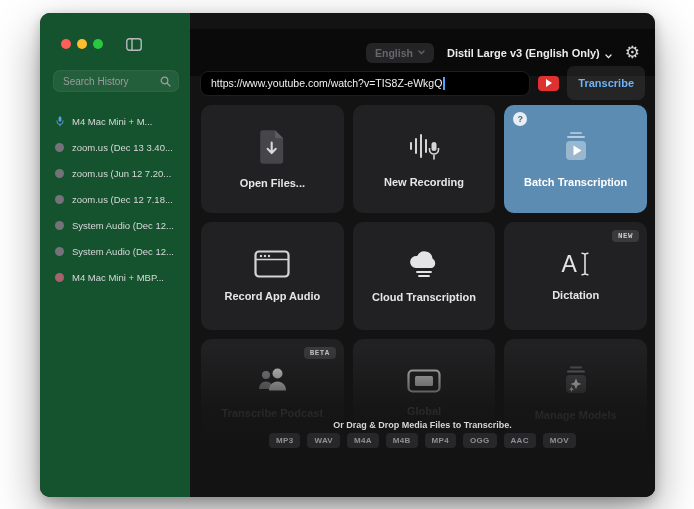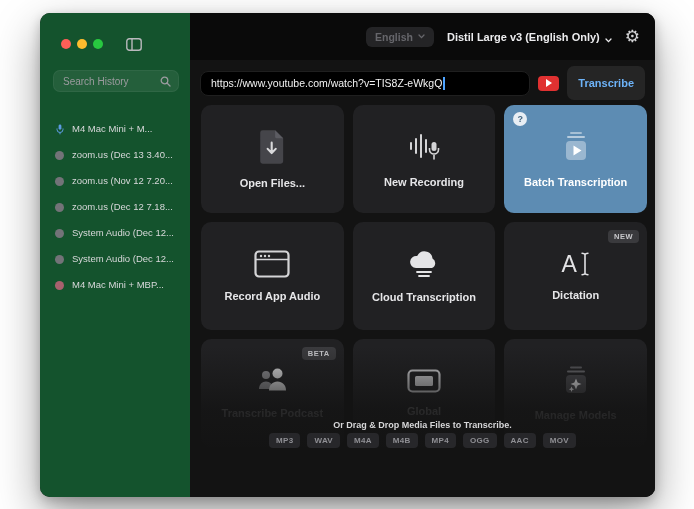--- a/index.html
+++ b/index.html
@@ -37,7 +37,7 @@
   
   .main { position:relative; flex:1; background:#131313; }
   .toolbar {
-    position:absolute; top:0; left:0; right:0; height:47px; background:#0a0a0a;
+    position:absolute; top:16px; left:0; right:0; height:47px; background:#0a0a0a;
     display:flex; align-items:center; justify-content:flex-end; gap:13px; padding:0 15px;
   }
   .lang-pill {

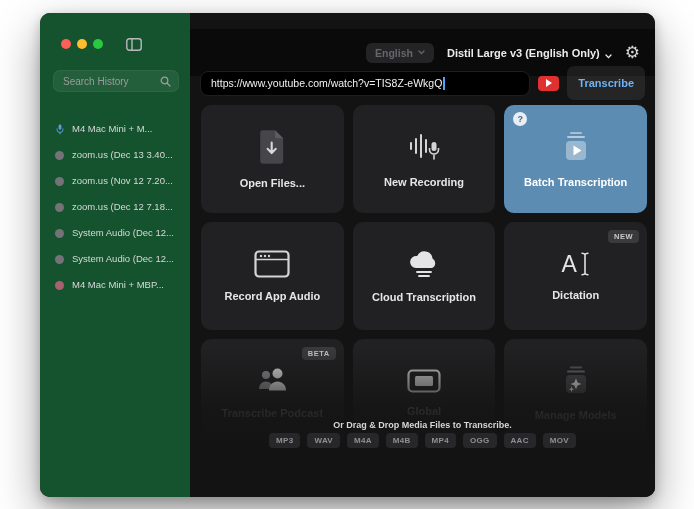--- a/index.html
+++ b/index.html
@@ -30,7 +30,7 @@
   .search-box .ph { flex:1; font-size:10px; color:#9b9b9f; }
 
   .history { margin-top:16px; }
-  .hitem { height:26px; display:flex; align-items:flex-end; gap:8px; padding-left:15px; cursor:default; }
+  .hitem { height:26px; display:flex; align-items:center; gap:8px; padding-left:15px; cursor:default; }
   .hicon { width:9px; height:9px; border-radius:50%; flex-shrink:0; display:flex; align-items:center; justify-content:center; }
   .hlabel { font-size:9.5px; font-weight:500; color:#d9d9db; white-space:nowrap; overflow:hidden; }
 

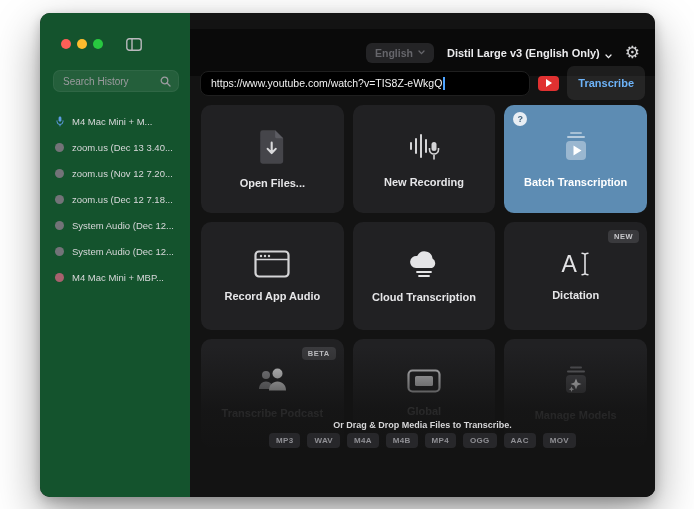--- a/index.html
+++ b/index.html
@@ -156,7 +156,7 @@
       </div>
       <div class="hitem">
         <span class="hicon" style="background:#737378"></span>
-        <span class="hlabel">zoom.us (Nov 12 7.20...</span>
+        <span class="hlabel">zoom.us (Jun 12 7.20...</span>
       </div>
       <div class="hitem">
         <span class="hicon" style="background:#737378"></span>

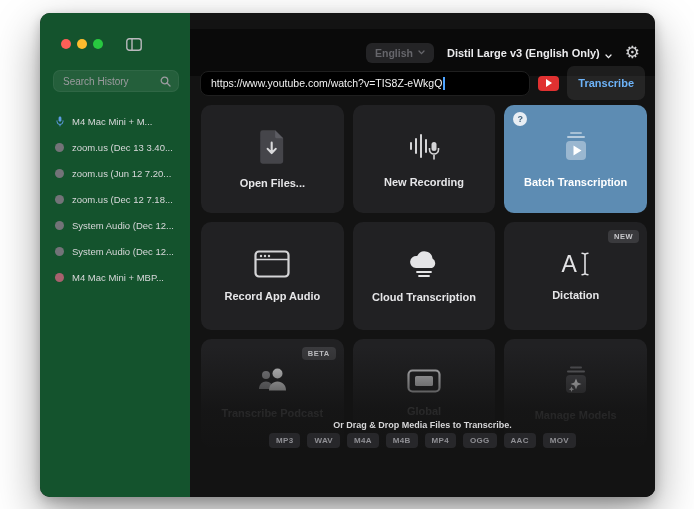--- a/index.html
+++ b/index.html
@@ -77,7 +77,7 @@
   .tile.dim .tile-label { color:#8d8d90; }
   .badge {
     position:absolute; top:8px; right:8px; background:#3a3a3d; color:#c9c9cc;
-    font-size:7.5px; font-weight:700; letter-spacing:0.5px; padding:2px 6px; border-radius:4px;
+    font-size:7.5px; font-weight:700; letter-spacing:0.5px; padding:2px 6px; border-radius:4px;font-family:Liberation Mono, monospace;
   }
   .qbadge {
     position:absolute; top:7px; left:9px; width:14px; height:14px; border-radius:50%;

